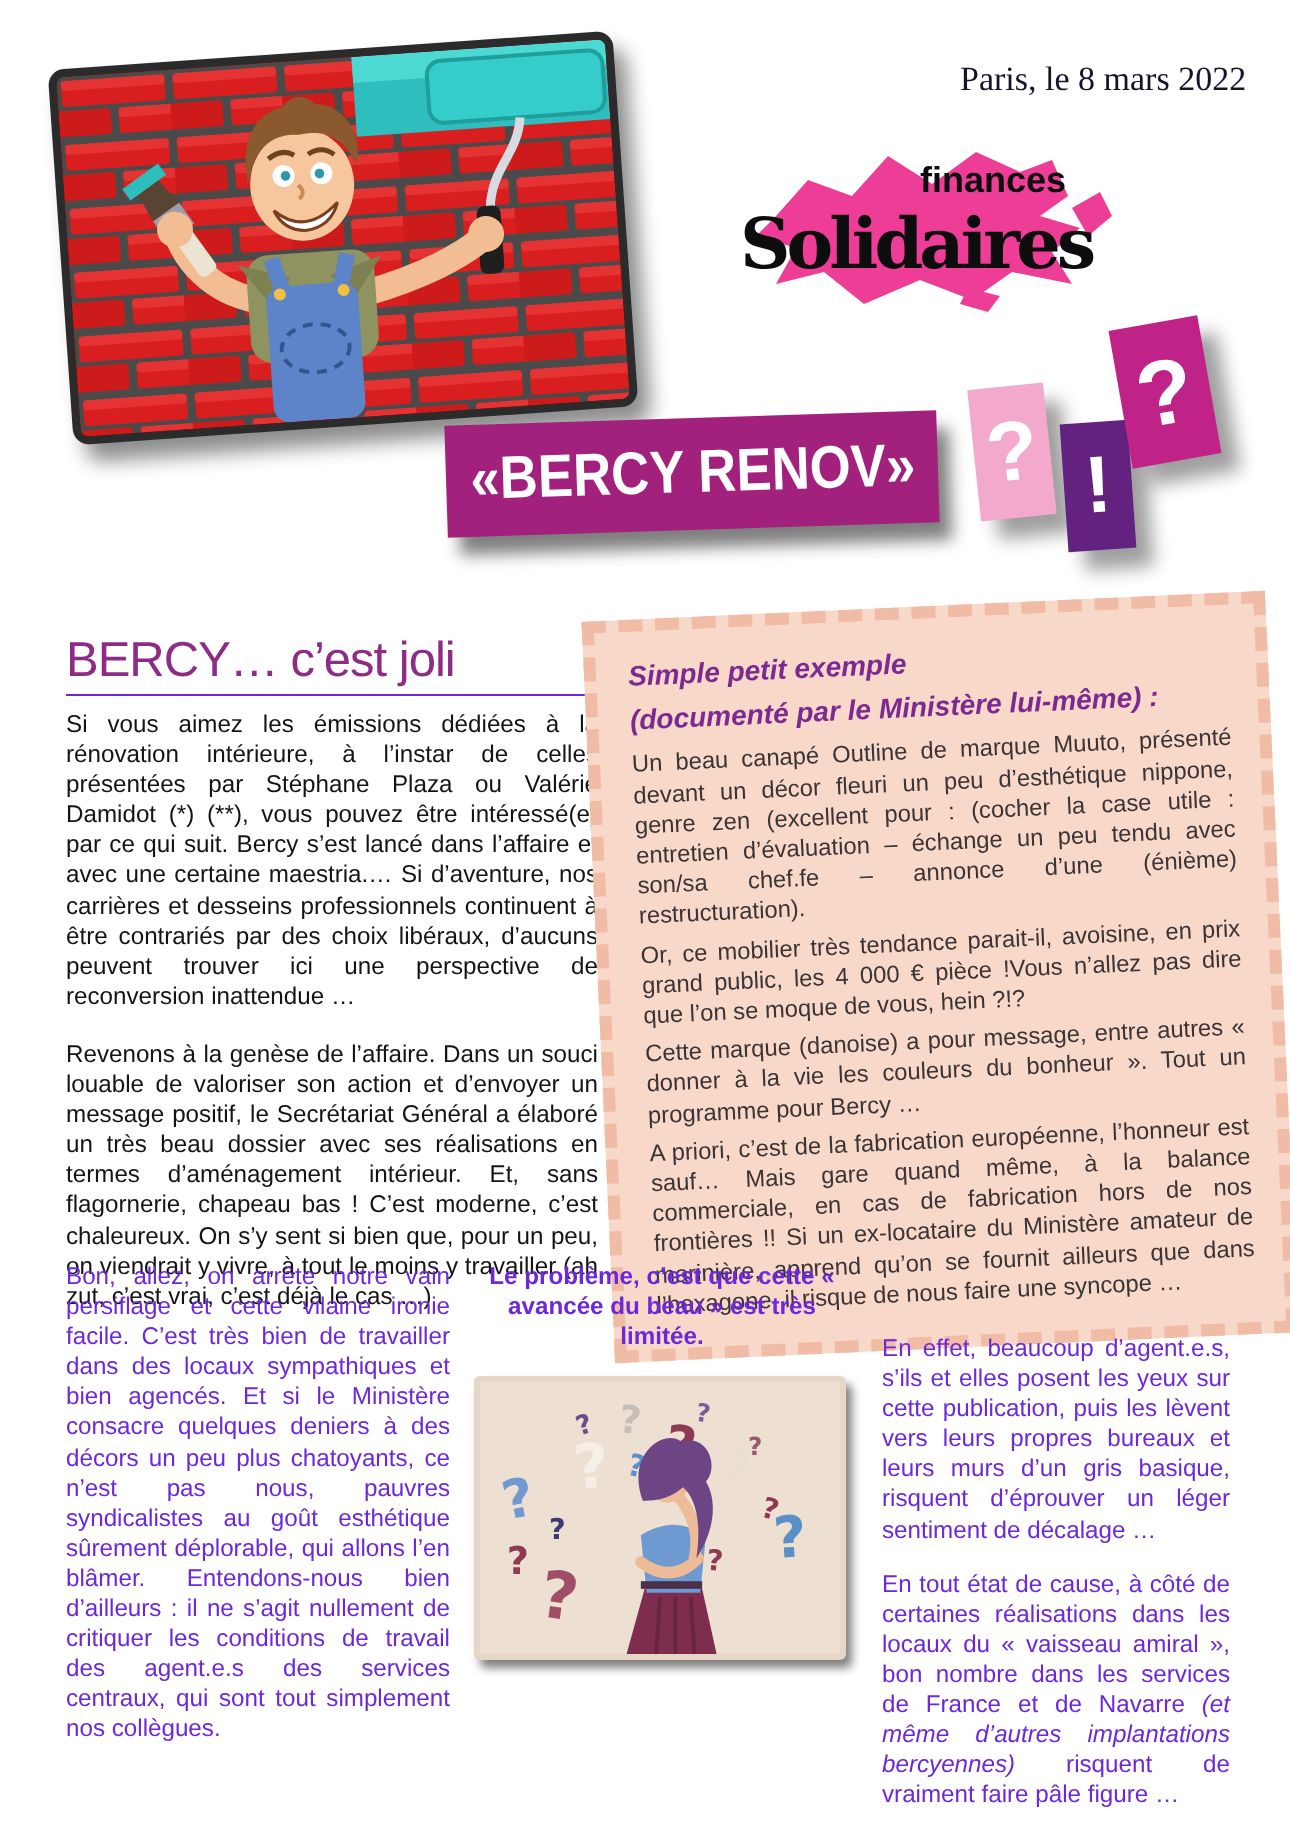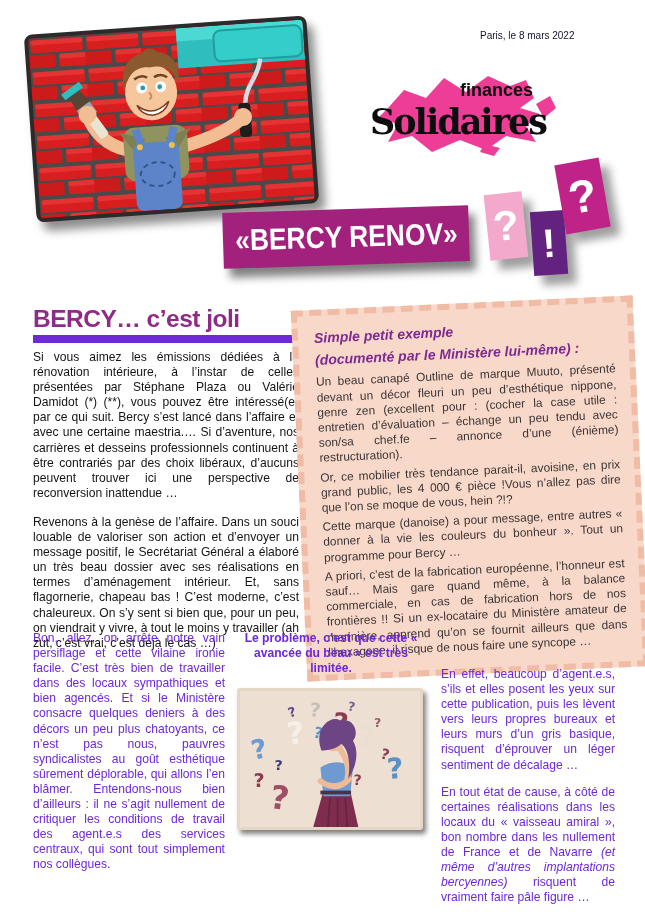--- a/index.html
+++ b/index.html
@@ -7,7 +7,7 @@
         font-family:"Liberation Sans",sans-serif;color:#161616;margin:0 auto;}
 
   
-  .dateline{position:absolute;left:480px;top:30px;font-size:10px;color:#14142c;}
+  .dateline{position:absolute;left:480px;top:30px;font-size:17px;color:#14142c;font-family:Liberation Serif, serif;}
 
   
   .logo{position:absolute;left:368px;top:56px;width:190px;height:100px;}

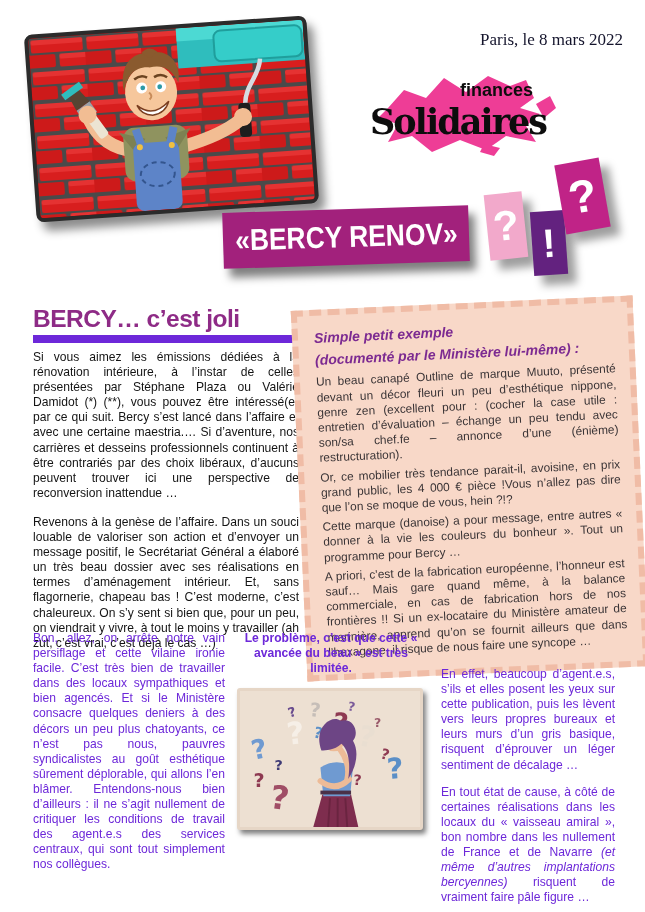--- a/index.html
+++ b/index.html
@@ -33,8 +33,8 @@
 
   
   .article{position:absolute;left:33px;top:301px;width:266px;}
-  .article h2{margin:4px 0 7px 0;font-size:24.5px;font-weight:700;letter-spacing:-.5px;color:#8e2b86;
-      border-bottom:8px solid #6d28d9;padding-bottom:2px;}
+  .article h2{margin:16px 0 7px 0;font-size:24.5px;font-weight:400;letter-spacing:-.5px;color:#8e2b86;
+      border-bottom:1px solid #6d28d9;padding-bottom:2px;}
   .article p{margin:0 0 14px 0;font-size:12.1px;line-height:15.1px;text-align:justify;color:#141414;}
 
   

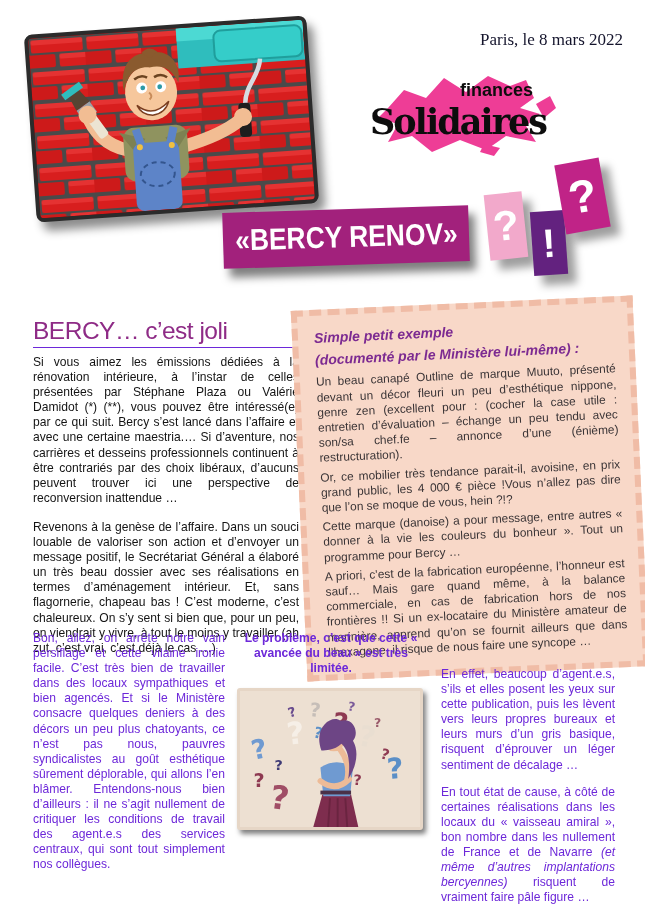--- a/index.html
+++ b/index.html
@@ -201,7 +201,7 @@
     </div>
     <div class="col col-3">
       <p>En effet, beaucoup d’agent.e.s, s’ils et elles posent les yeux sur cette publication, puis les lèvent vers leurs propres bureaux et leurs murs d’un gris basique, risquent d’éprouver un léger sentiment de décalage …</p>
-      <p><span>En tout état de cause, à côté de certaines réalisations dans les locaux du « vaisseau amiral », bon nombre dans les nullement de France et de Navarre </span><span class="italic">(et même d’autres implantations bercyennes)</span><span> risquent de vraiment faire pâle figure …</span></p>
+      <p><span>En tout état de cause, à côté de certaines réalisations dans les locaux du « vaisseau amiral », bon nombre dans les services de France et de Navarre </span><span class="italic">(et même d’autres implantations bercyennes)</span><span> risquent de vraiment faire pâle figure …</span></p>
     </div>
   </div>
 

